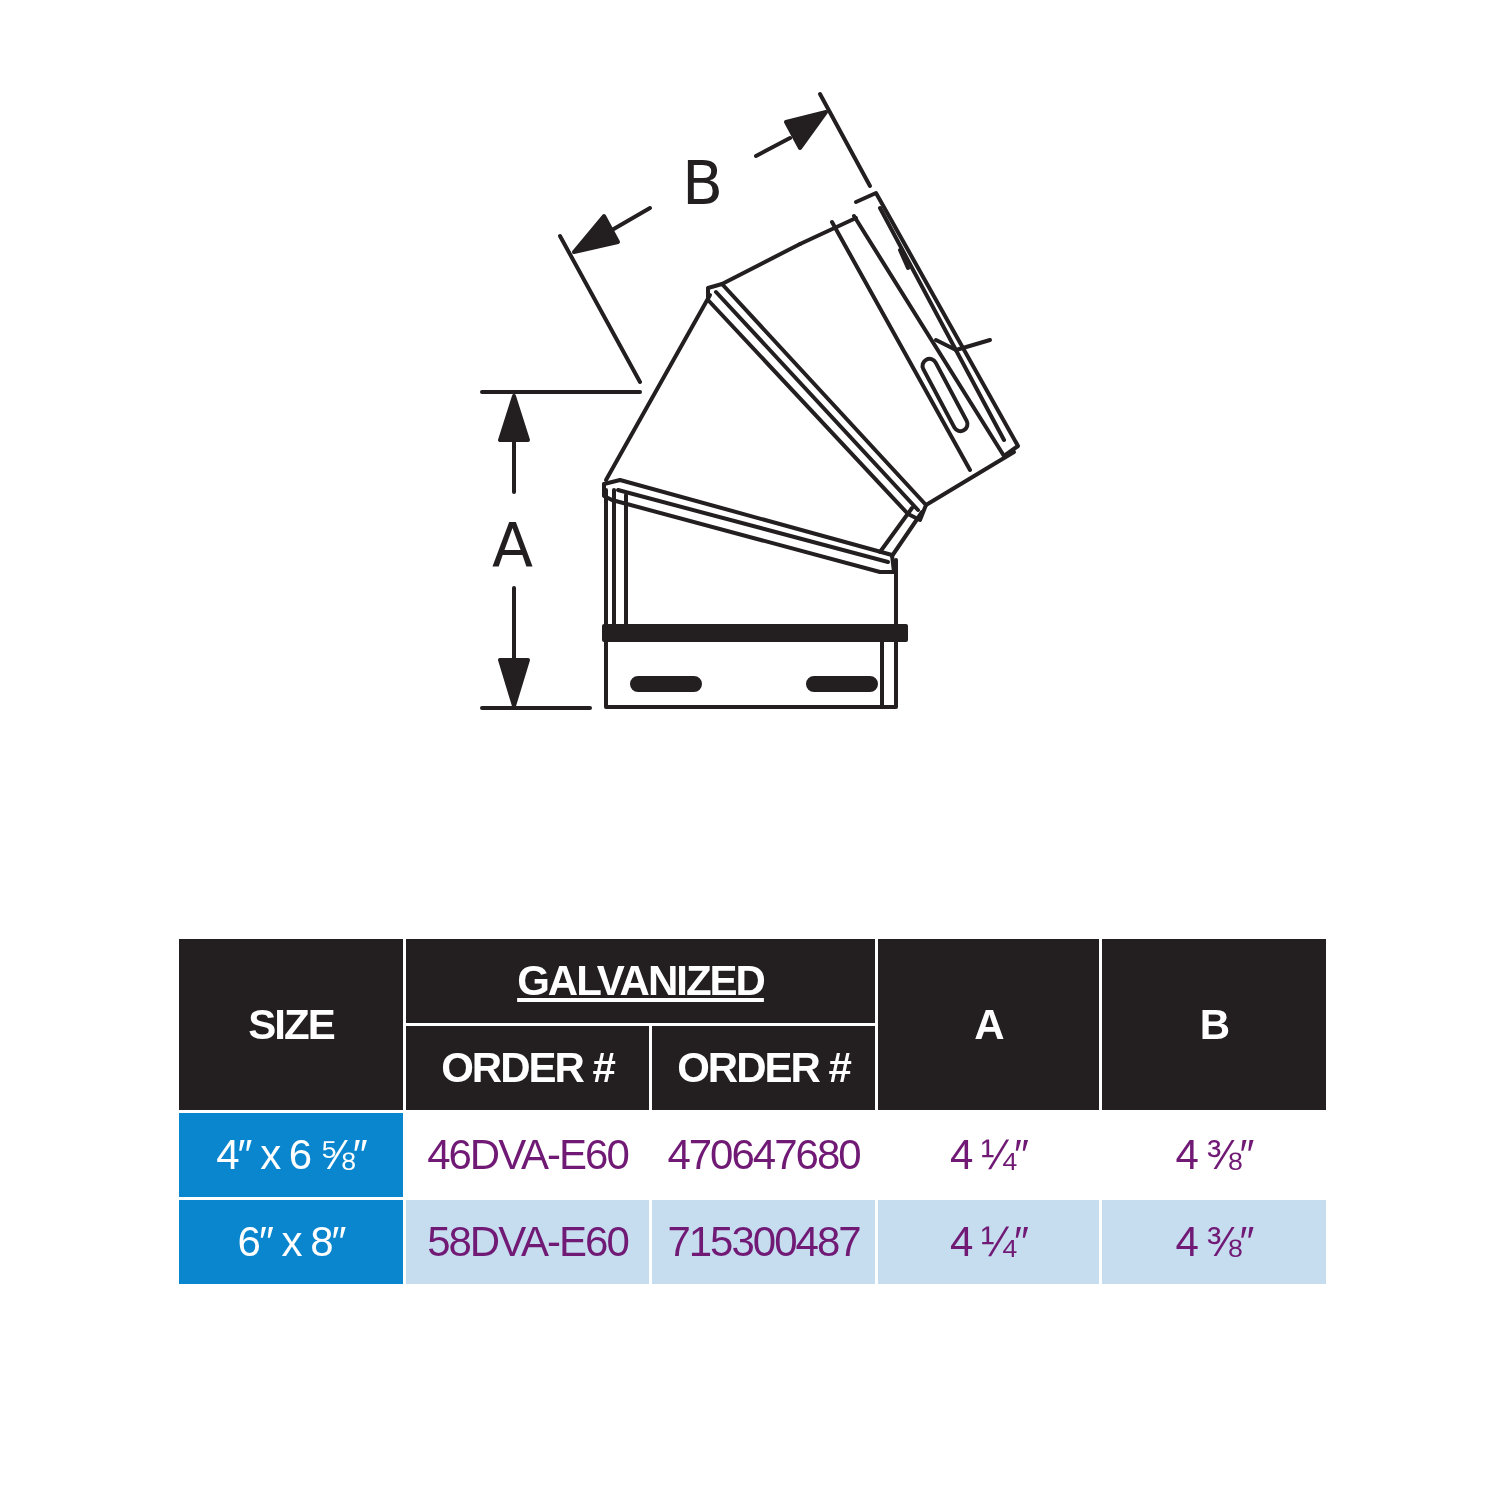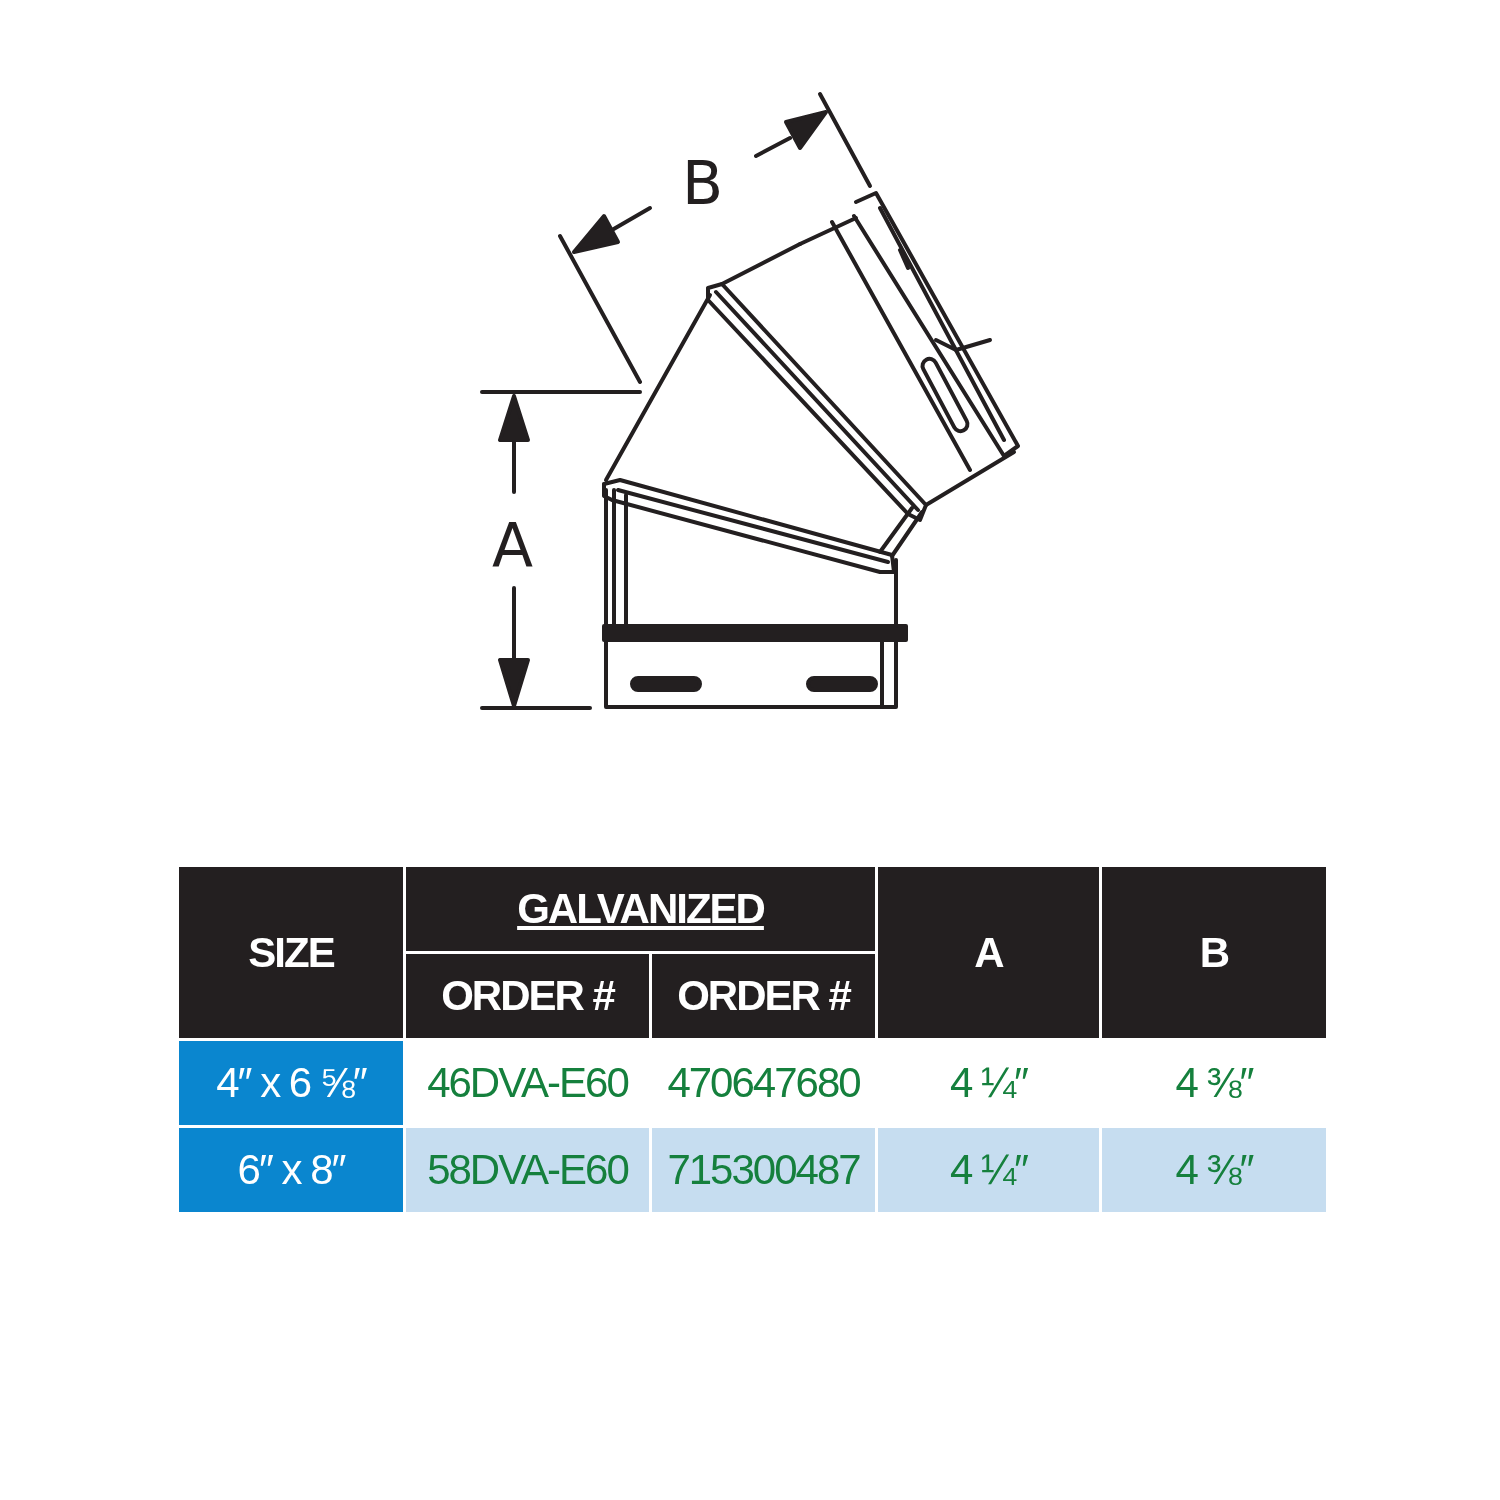--- a/index.html
+++ b/index.html
@@ -6,7 +6,7 @@
   body { width:1500px; height:1500px; position:relative; overflow:hidden; font-family:"Liberation Sans", sans-serif; }
   #diagram { position:absolute; left:0; top:0; width:1500px; height:760px; }
   .dim-label { font-family:"DejaVu Sans", sans-serif; font-size:60px; fill:#231f20; }
-  #spec-table { position:absolute; left:176px; top:864px; width:1150px; border-collapse:collapse; table-layout:fixed; border-top:3px solid #8a8a8a; border-bottom:2px solid #8a8a8a; border-left:1px solid #8a8a8a; border-right:2px solid #8a8a8a; }
+  #spec-table { position:absolute; left:176px; top:936px; width:1150px; border-collapse:collapse; table-layout:fixed; border-top:3px solid #8a8a8a; border-bottom:2px solid #8a8a8a; border-left:1px solid #8a8a8a; border-right:2px solid #8a8a8a; }
   #spec-table th, #spec-table td { text-align:center; vertical-align:middle; padding:0; font-family:"Liberation Sans", sans-serif; font-stretch:condensed; letter-spacing:-2px; }
   #spec-table th { background:#231f20; color:#ffffff; font-weight:bold; font-size:42px; border:3px solid #ffffff; }
   #spec-table th.top { height:84px;text-decoration:underline; }

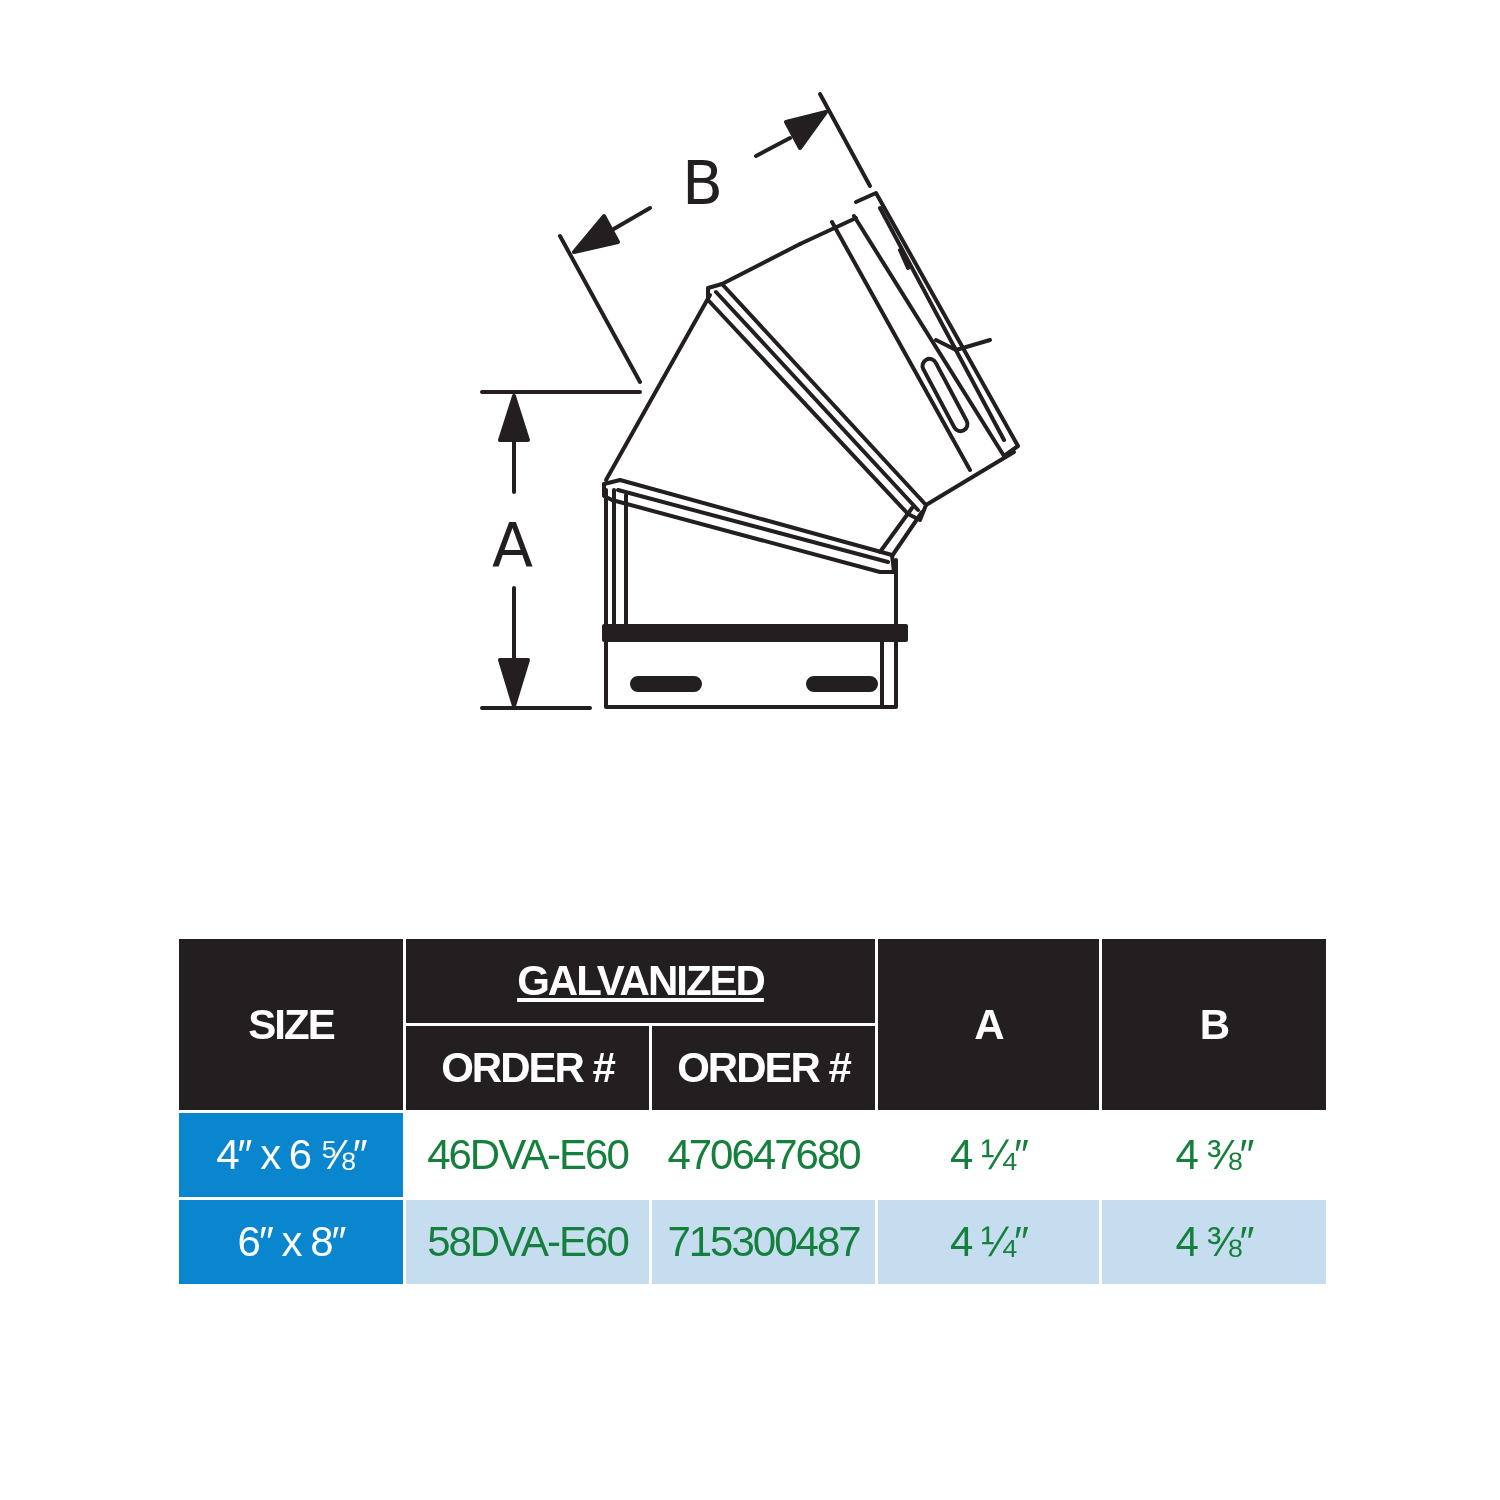--- a/index.html
+++ b/index.html
@@ -11,7 +11,7 @@
   #spec-table th { background:#231f20; color:#ffffff; font-weight:bold; font-size:42px; border:3px solid #ffffff; }
   #spec-table th.top { height:84px;text-decoration:underline; }
   #spec-table th.sub { height:84px; }
-  #spec-table td { font-size:42px; color:#15803d; height:84px; border:3px solid #ffffff; }
+  #spec-table td { font-size:42px; color:#701a75; height:84px; border:3px solid #ffffff; }
   #spec-table td.size { background:#0a86cf; color:#ffffff;text-align:center; }
   #spec-table tr.r0 td.val { background:#ffffff; }
   #spec-table tr.r1 td.val { background:#c6ddf0; }

